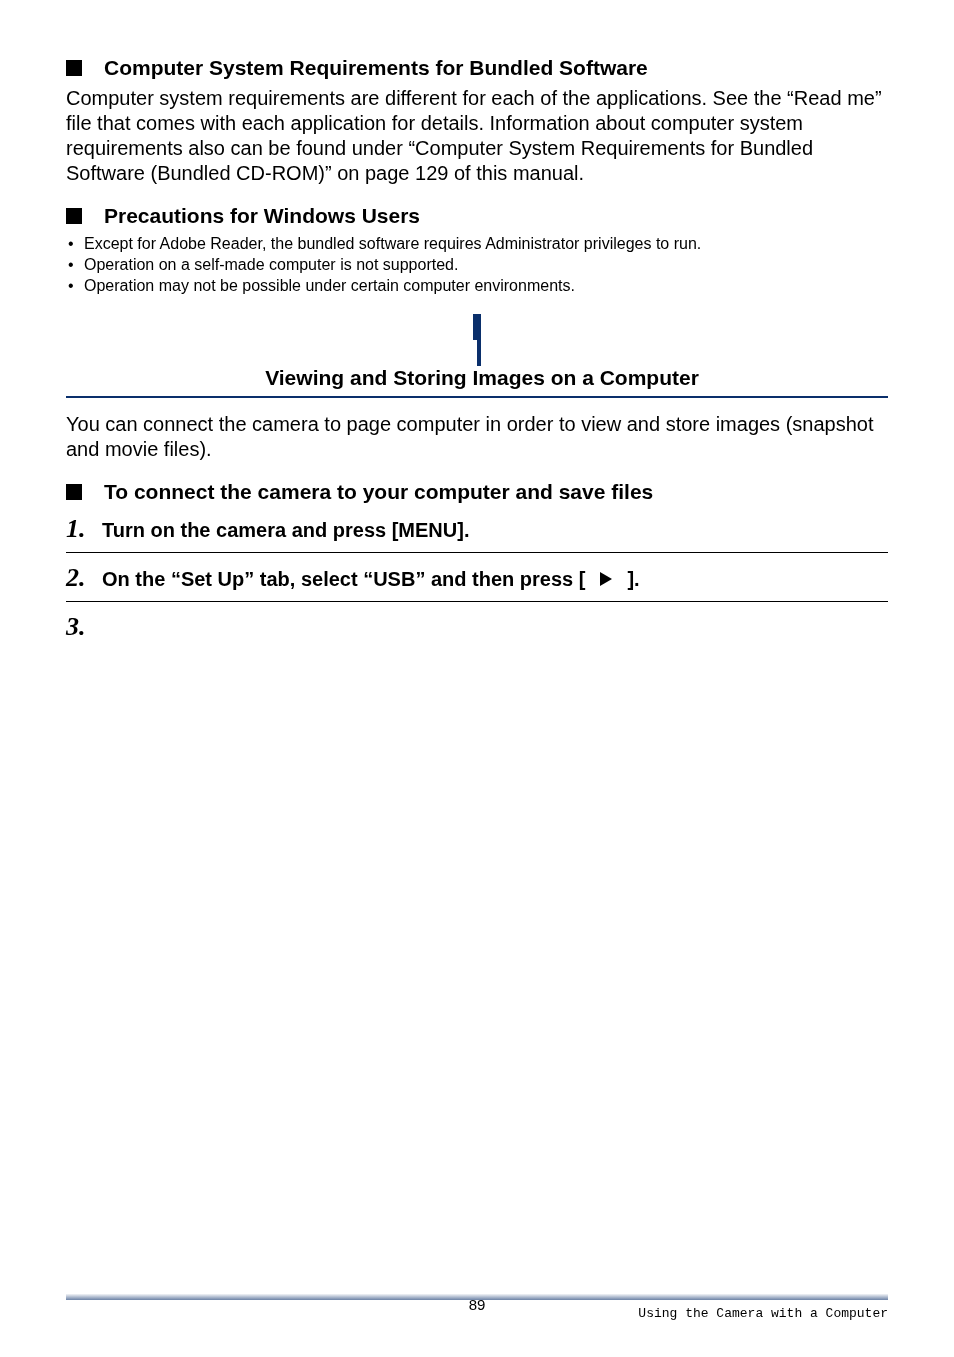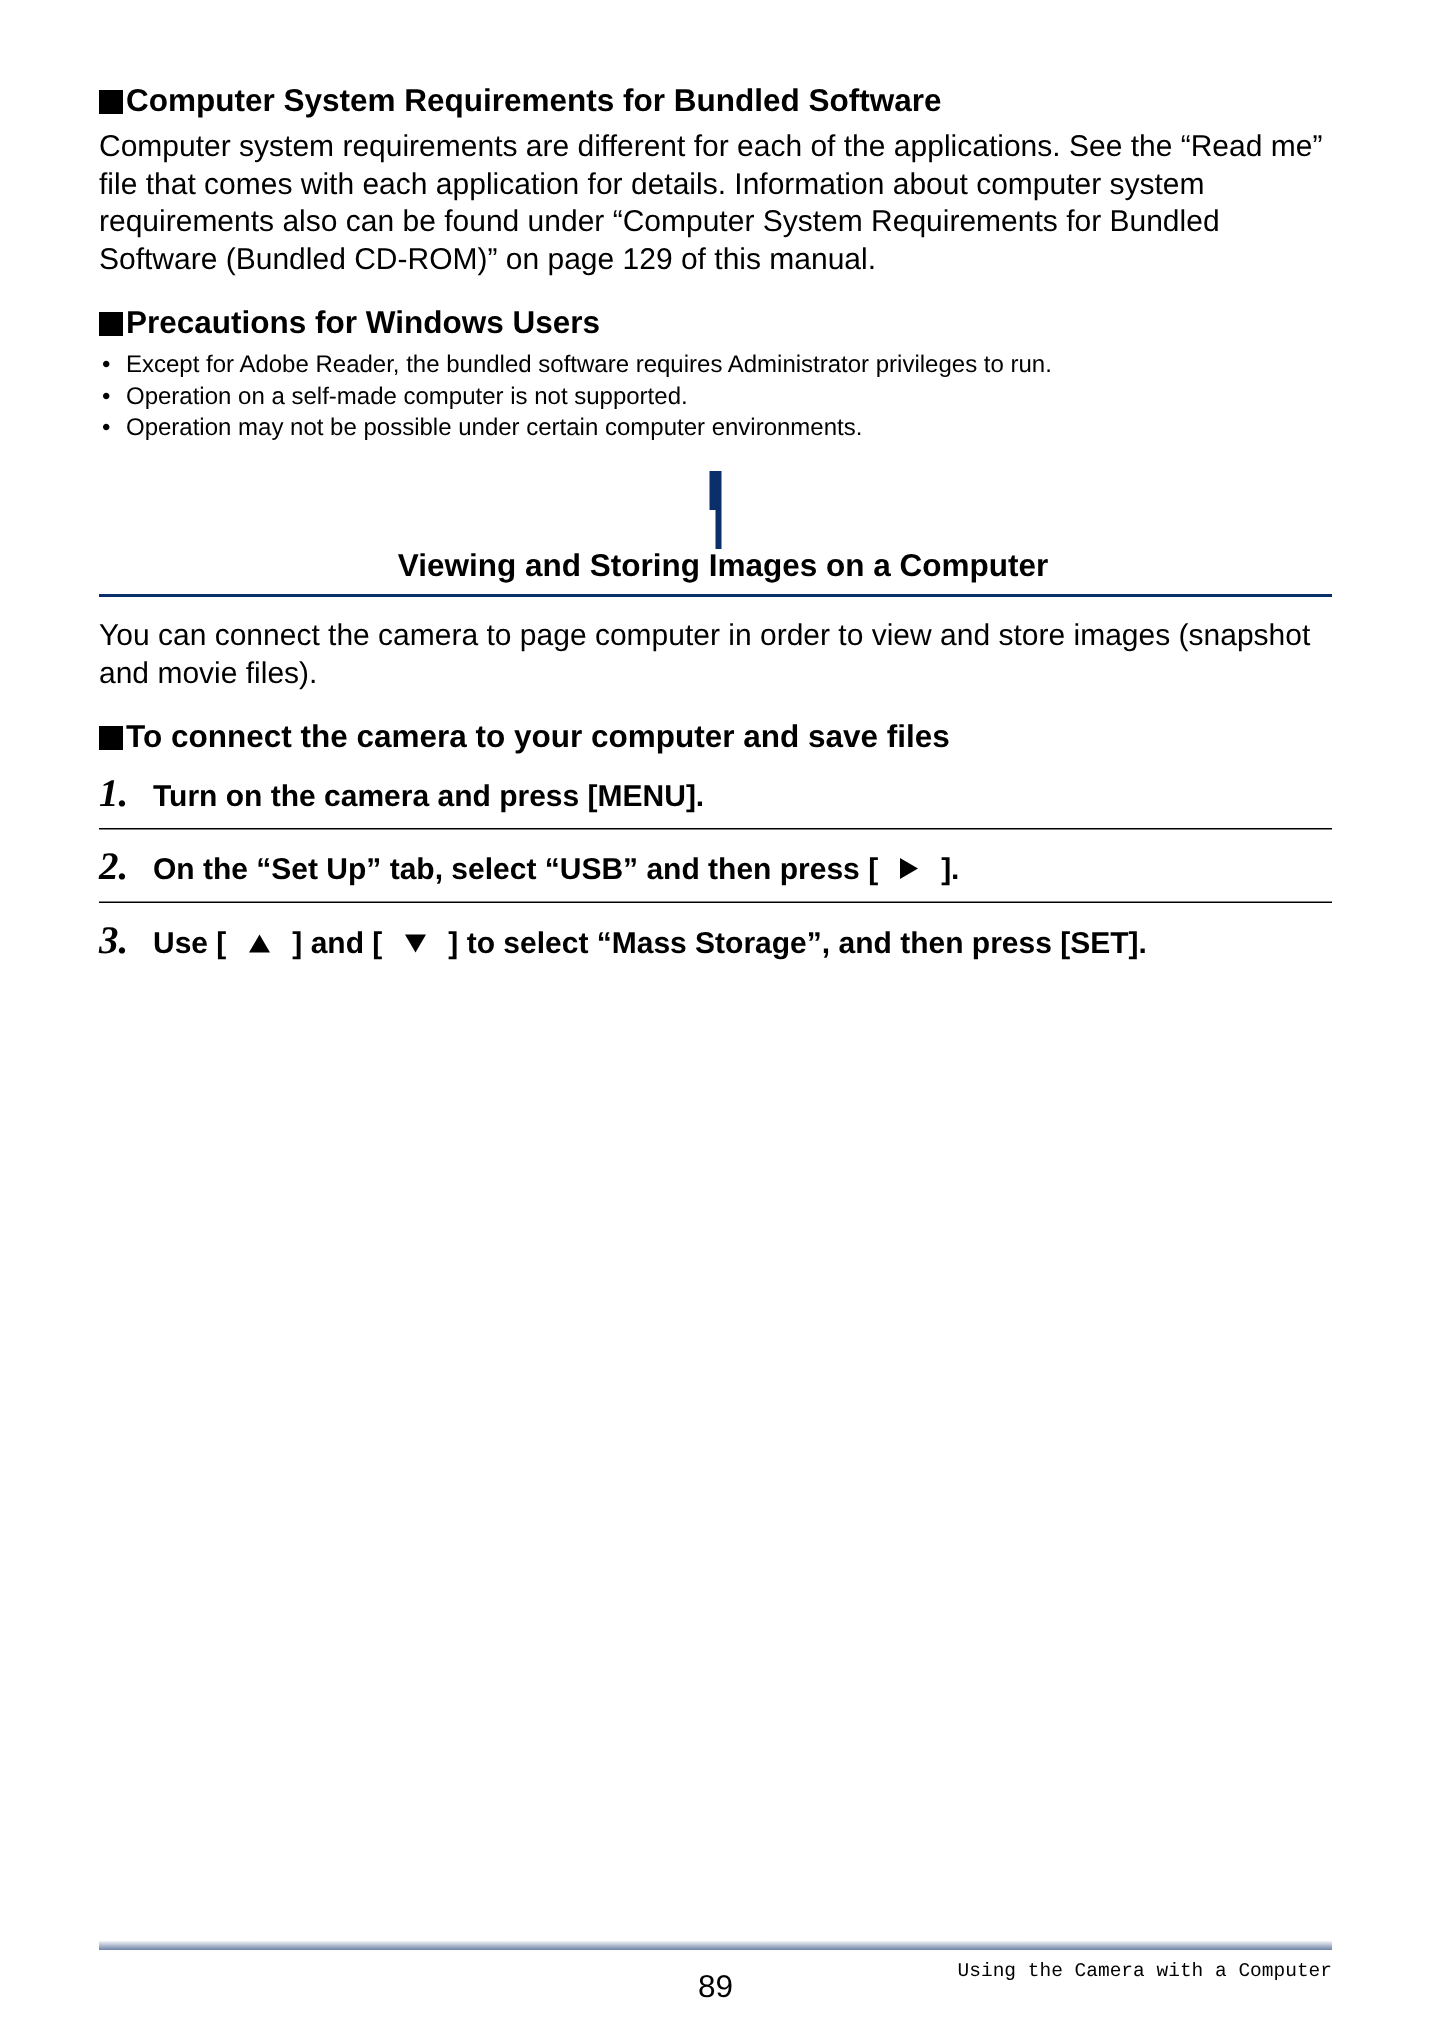--- a/index.html
+++ b/index.html
@@ -17,7 +17,7 @@
     .sq-heading {
       display: flex;
       align-items: center;
-      gap: 2px;
+      gap: 22px;
       margin-bottom: 6px;
     }
     .sq {

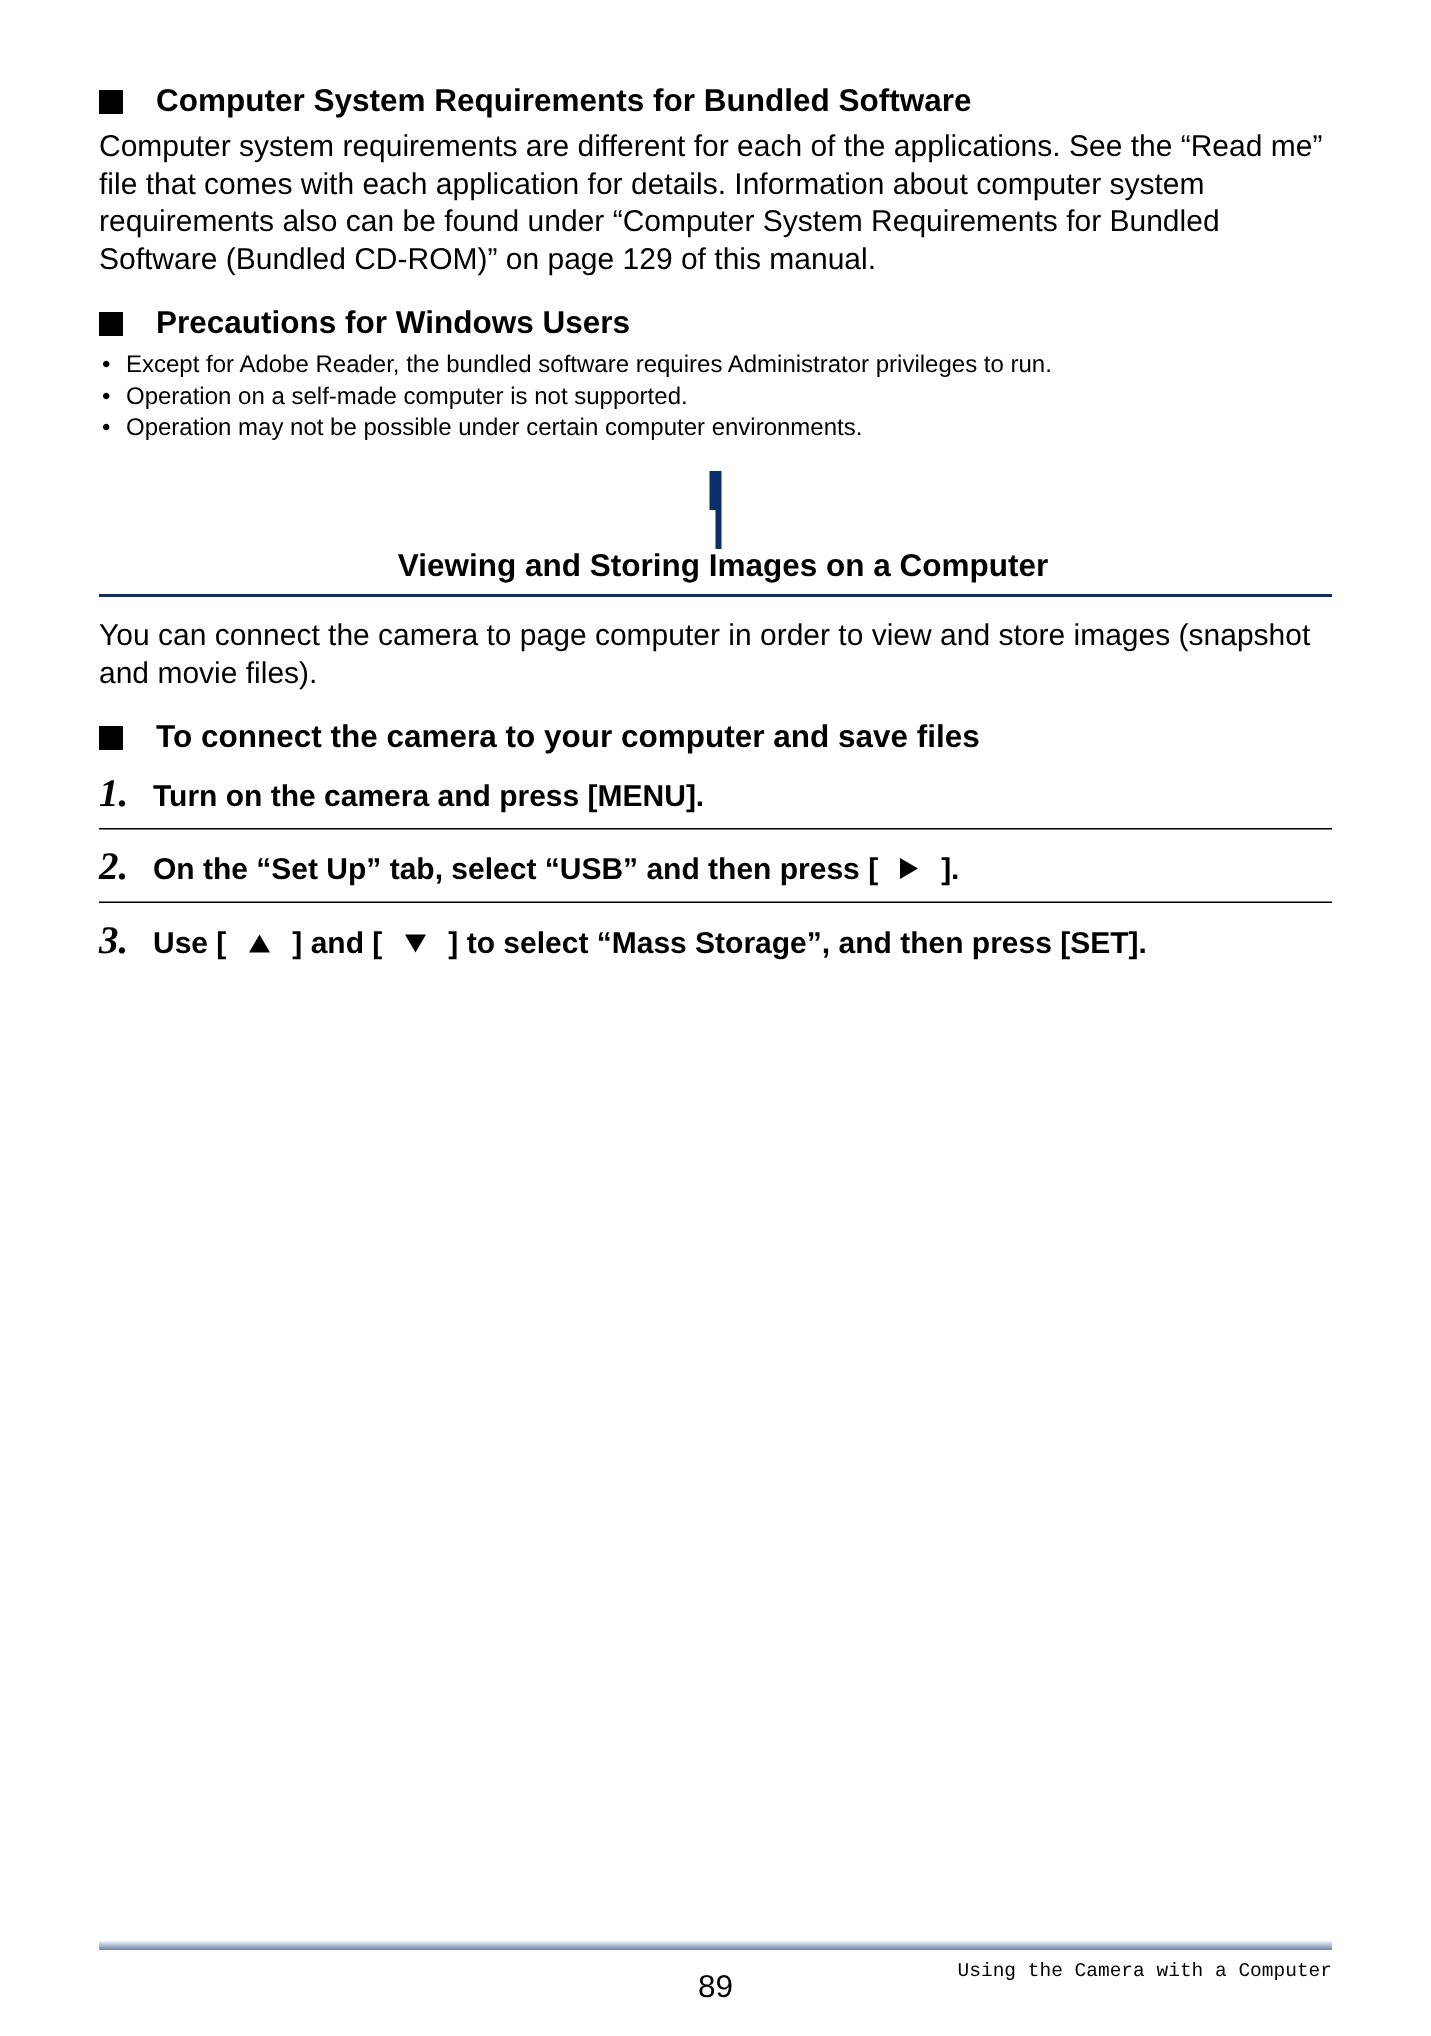--- a/index.html
+++ b/index.html
@@ -216,13 +216,6 @@
 
   <div class="step">
     <div class="num">3.</div>
-    <div class="stext step-text-inline">
-      <span>Use [</span>
-        <span class="tri tri-up"></span>
-        <span>] and [</span>
-        <span class="tri tri-down"></span>
-        <span>] to select “Mass Storage”, and then press [SET].</span>
-    </div>
   </div>
 
 </div>

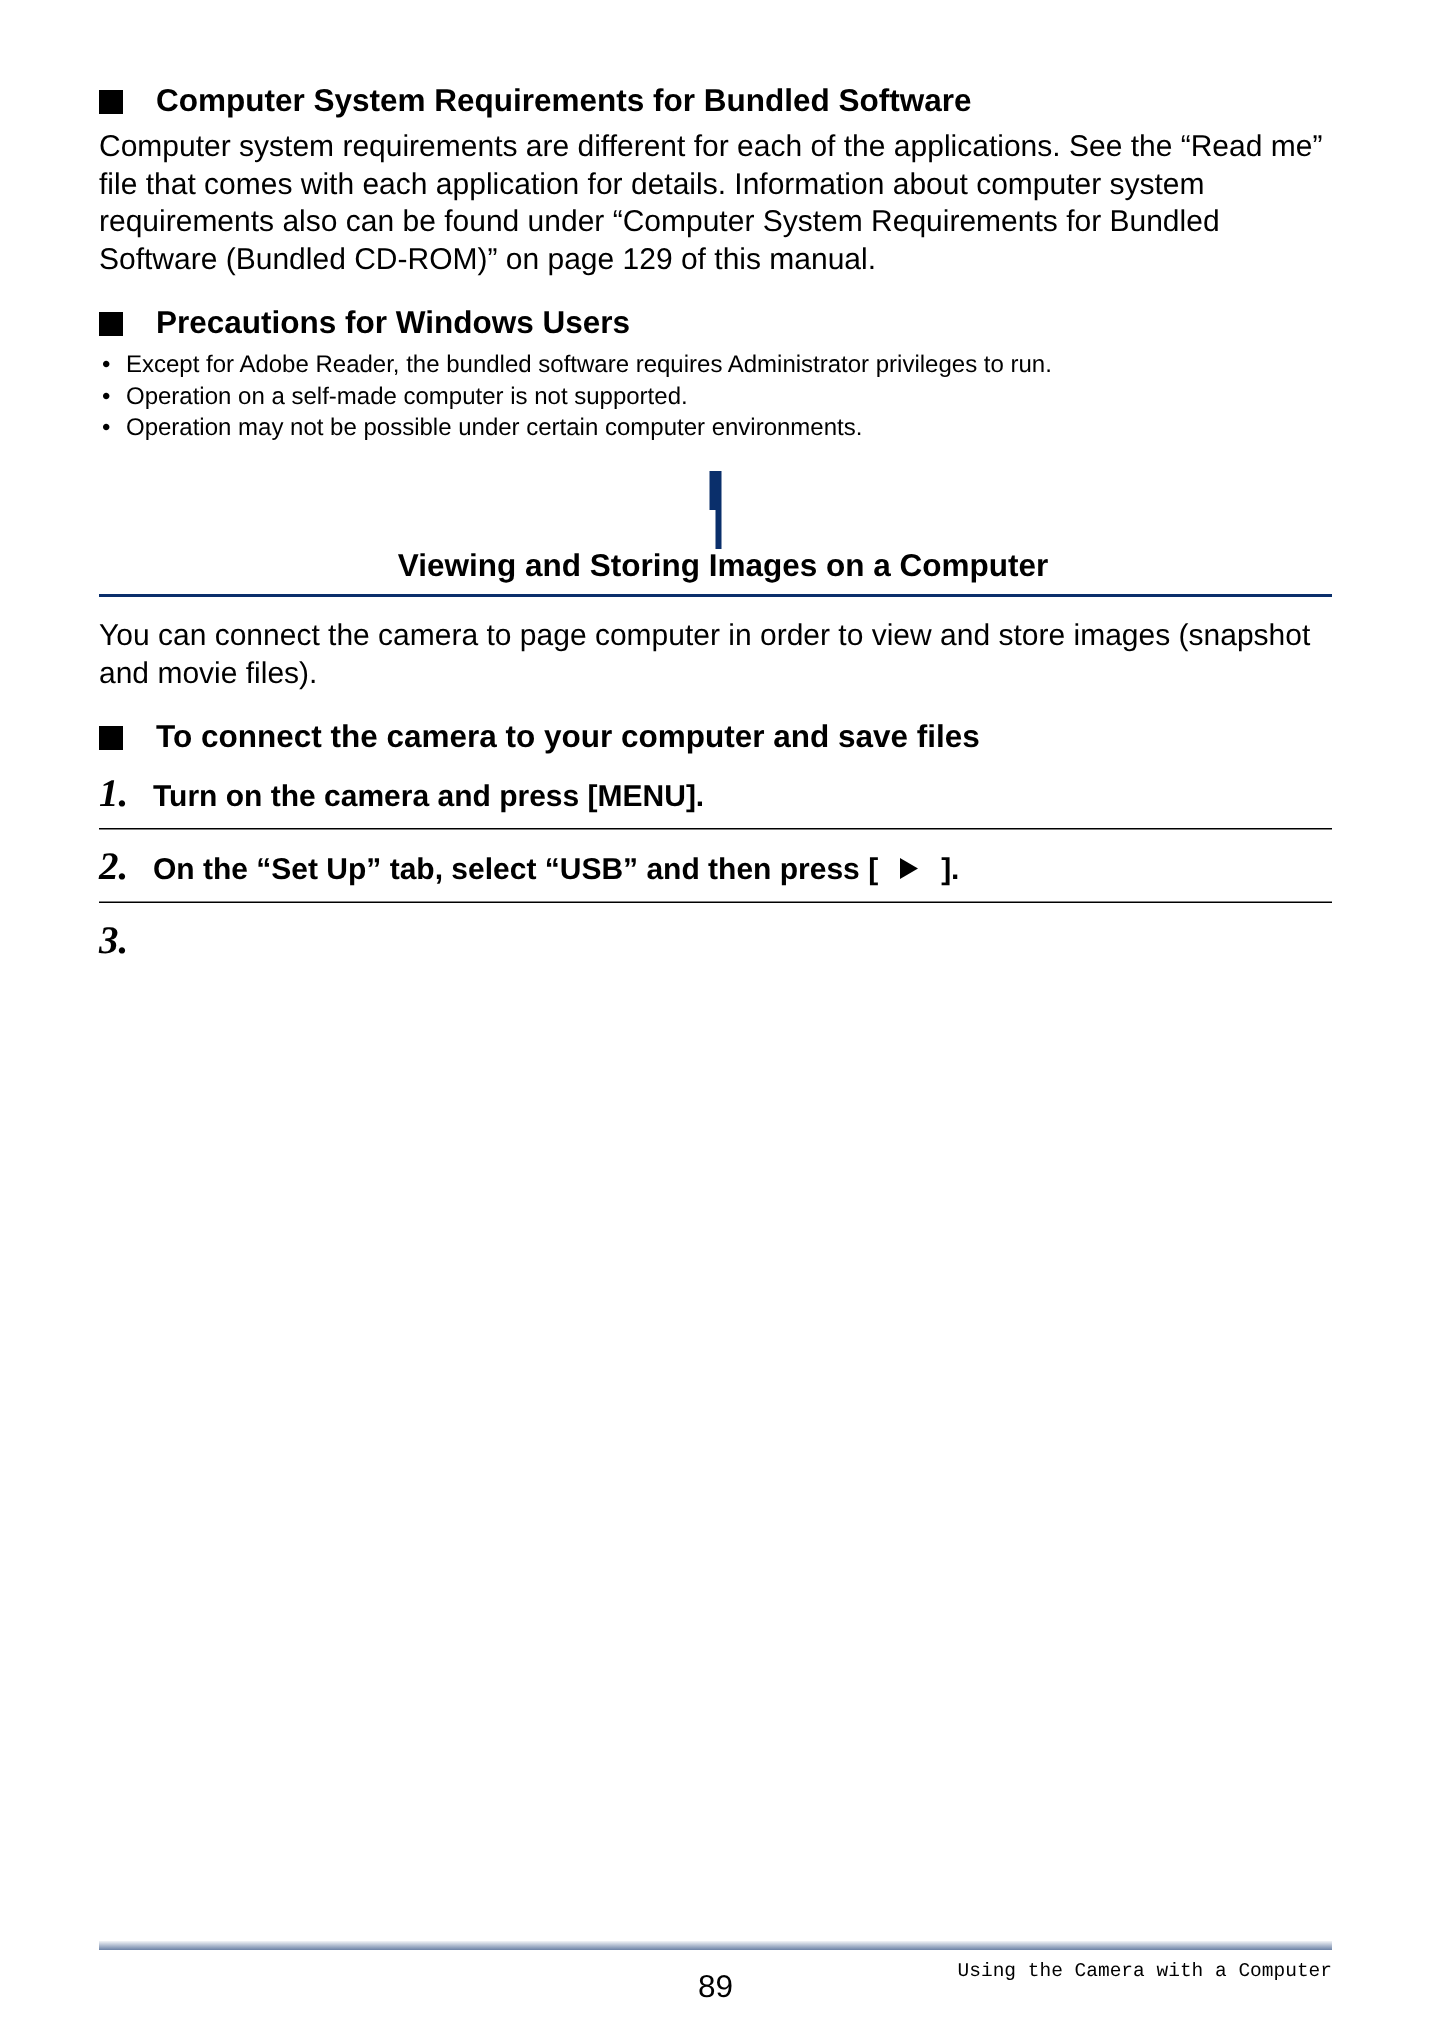--- a/index.html
+++ b/index.html
@@ -154,8 +154,8 @@
       position: absolute;
       left: 50%;
       transform: translateX(-50%);
-      bottom: 20px;
-      font-size: 21px;
+      bottom: 44px;
+      font-size: 15px;
       text-align: center;
     }
     .mt10 { margin-top: 10px; }

